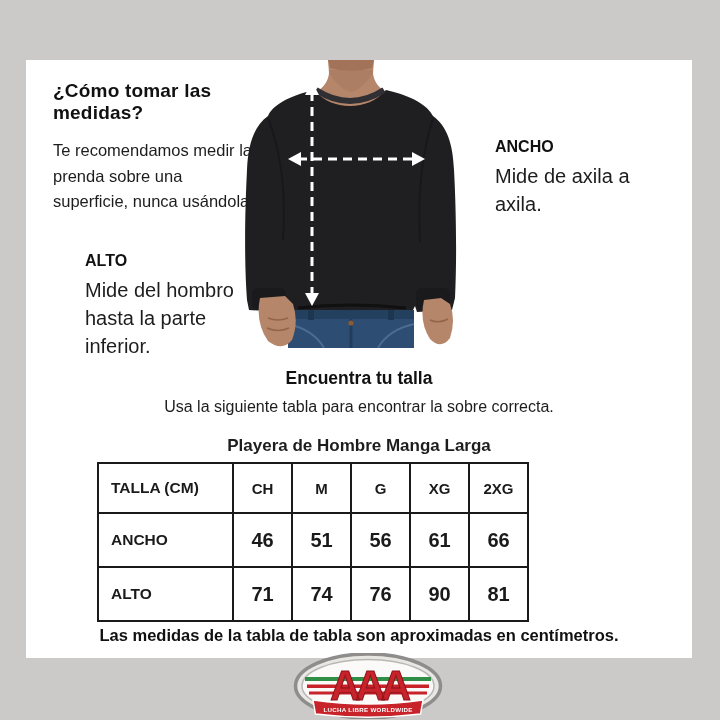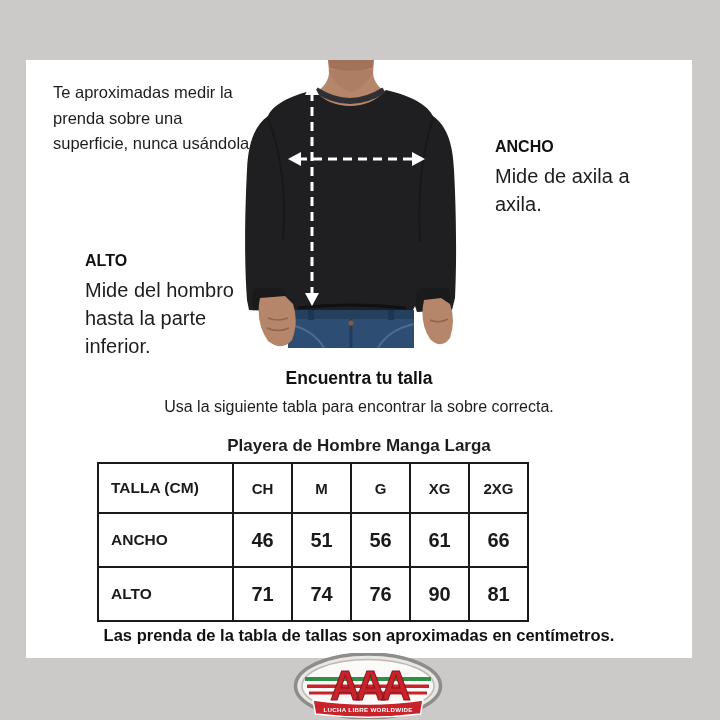--- a/index.html
+++ b/index.html
@@ -117,6 +117,7 @@
     </div>
 
     <div class="howto">
+      <h2>¿Cómo tomar las medidas?</h2>
       <p>Te aproximadas medir la prenda sobre una superficie, nunca usándola.</p>
     </div>
 

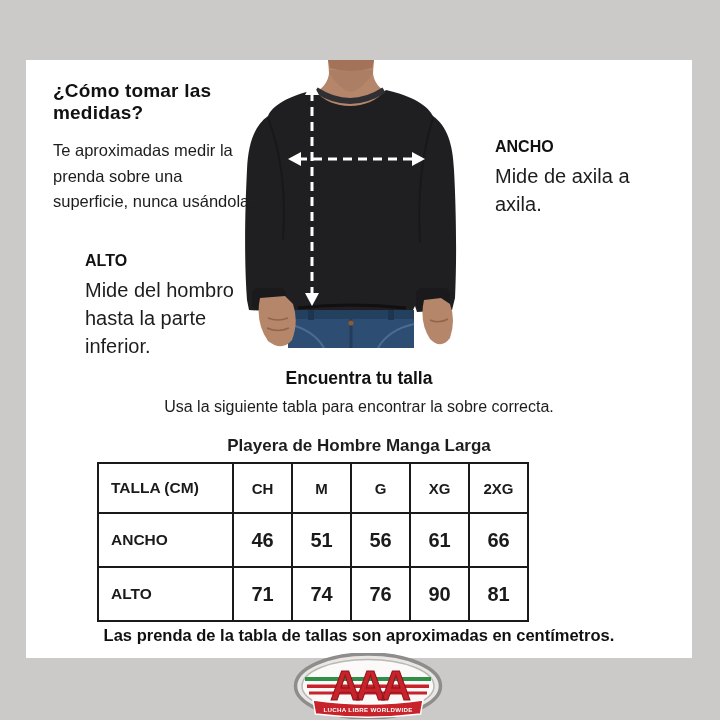--- a/index.html
+++ b/index.html
@@ -118,7 +118,7 @@
 
     <div class="howto">
       <h2>¿Cómo tomar las medidas?</h2>
-      <p>Te aproximadas medir la prenda sobre una superficie, nunca usándola.</p>
+      <p>Te recomendamos medir la prenda sobre una superficie, nunca usándola.</p>
     </div>
 
     <div class="note note-ancho">

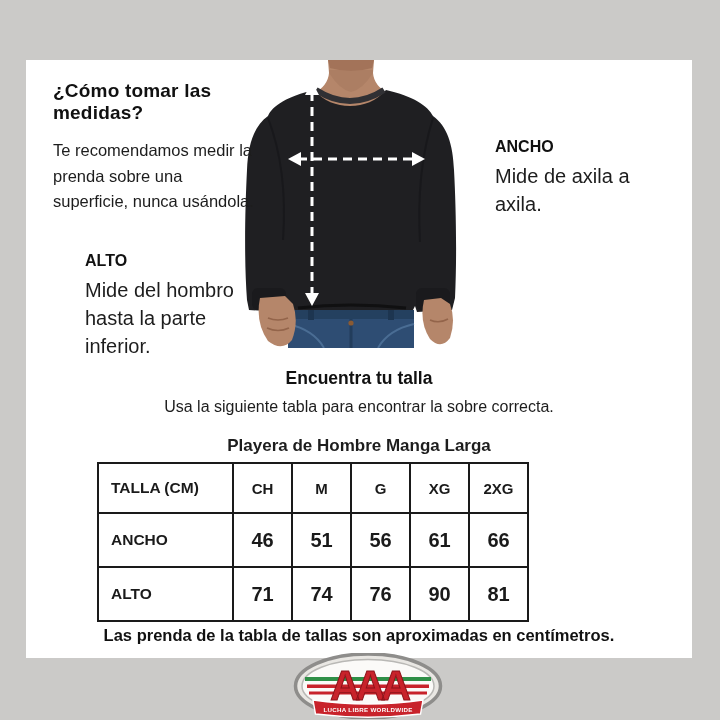--- a/index.html
+++ b/index.html
@@ -177,7 +177,7 @@
       </tbody>
     </table>
 
-    <p class="footnote">Las prenda de la tabla de tallas son aproximadas en centímetros.</p>
+    <p class="footnote">Las medidas de la tabla de tabla son aproximadas en centímetros.</p>
   </div>
 
   <div class="logo">

